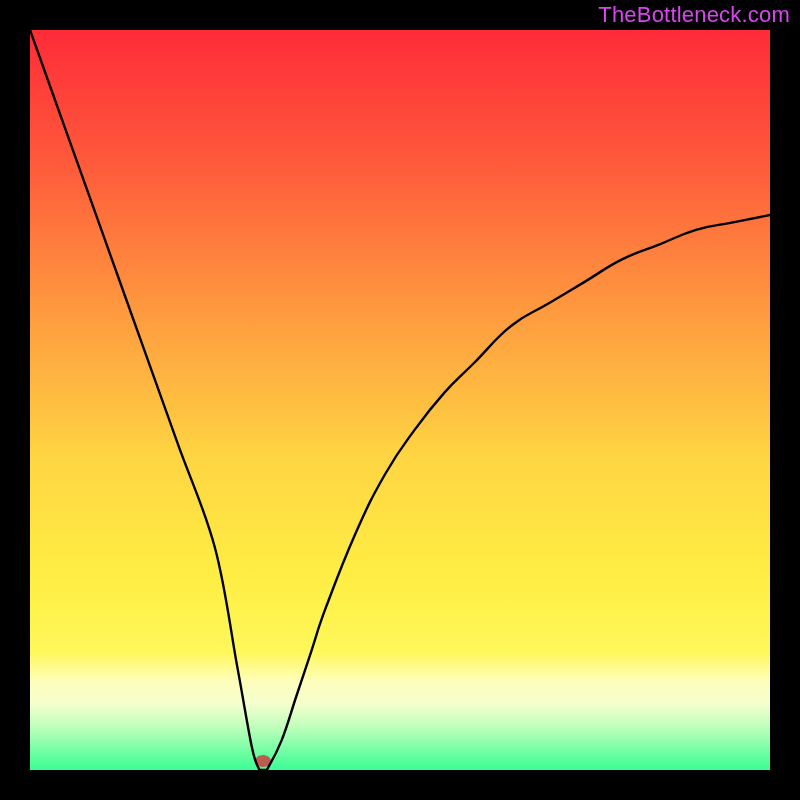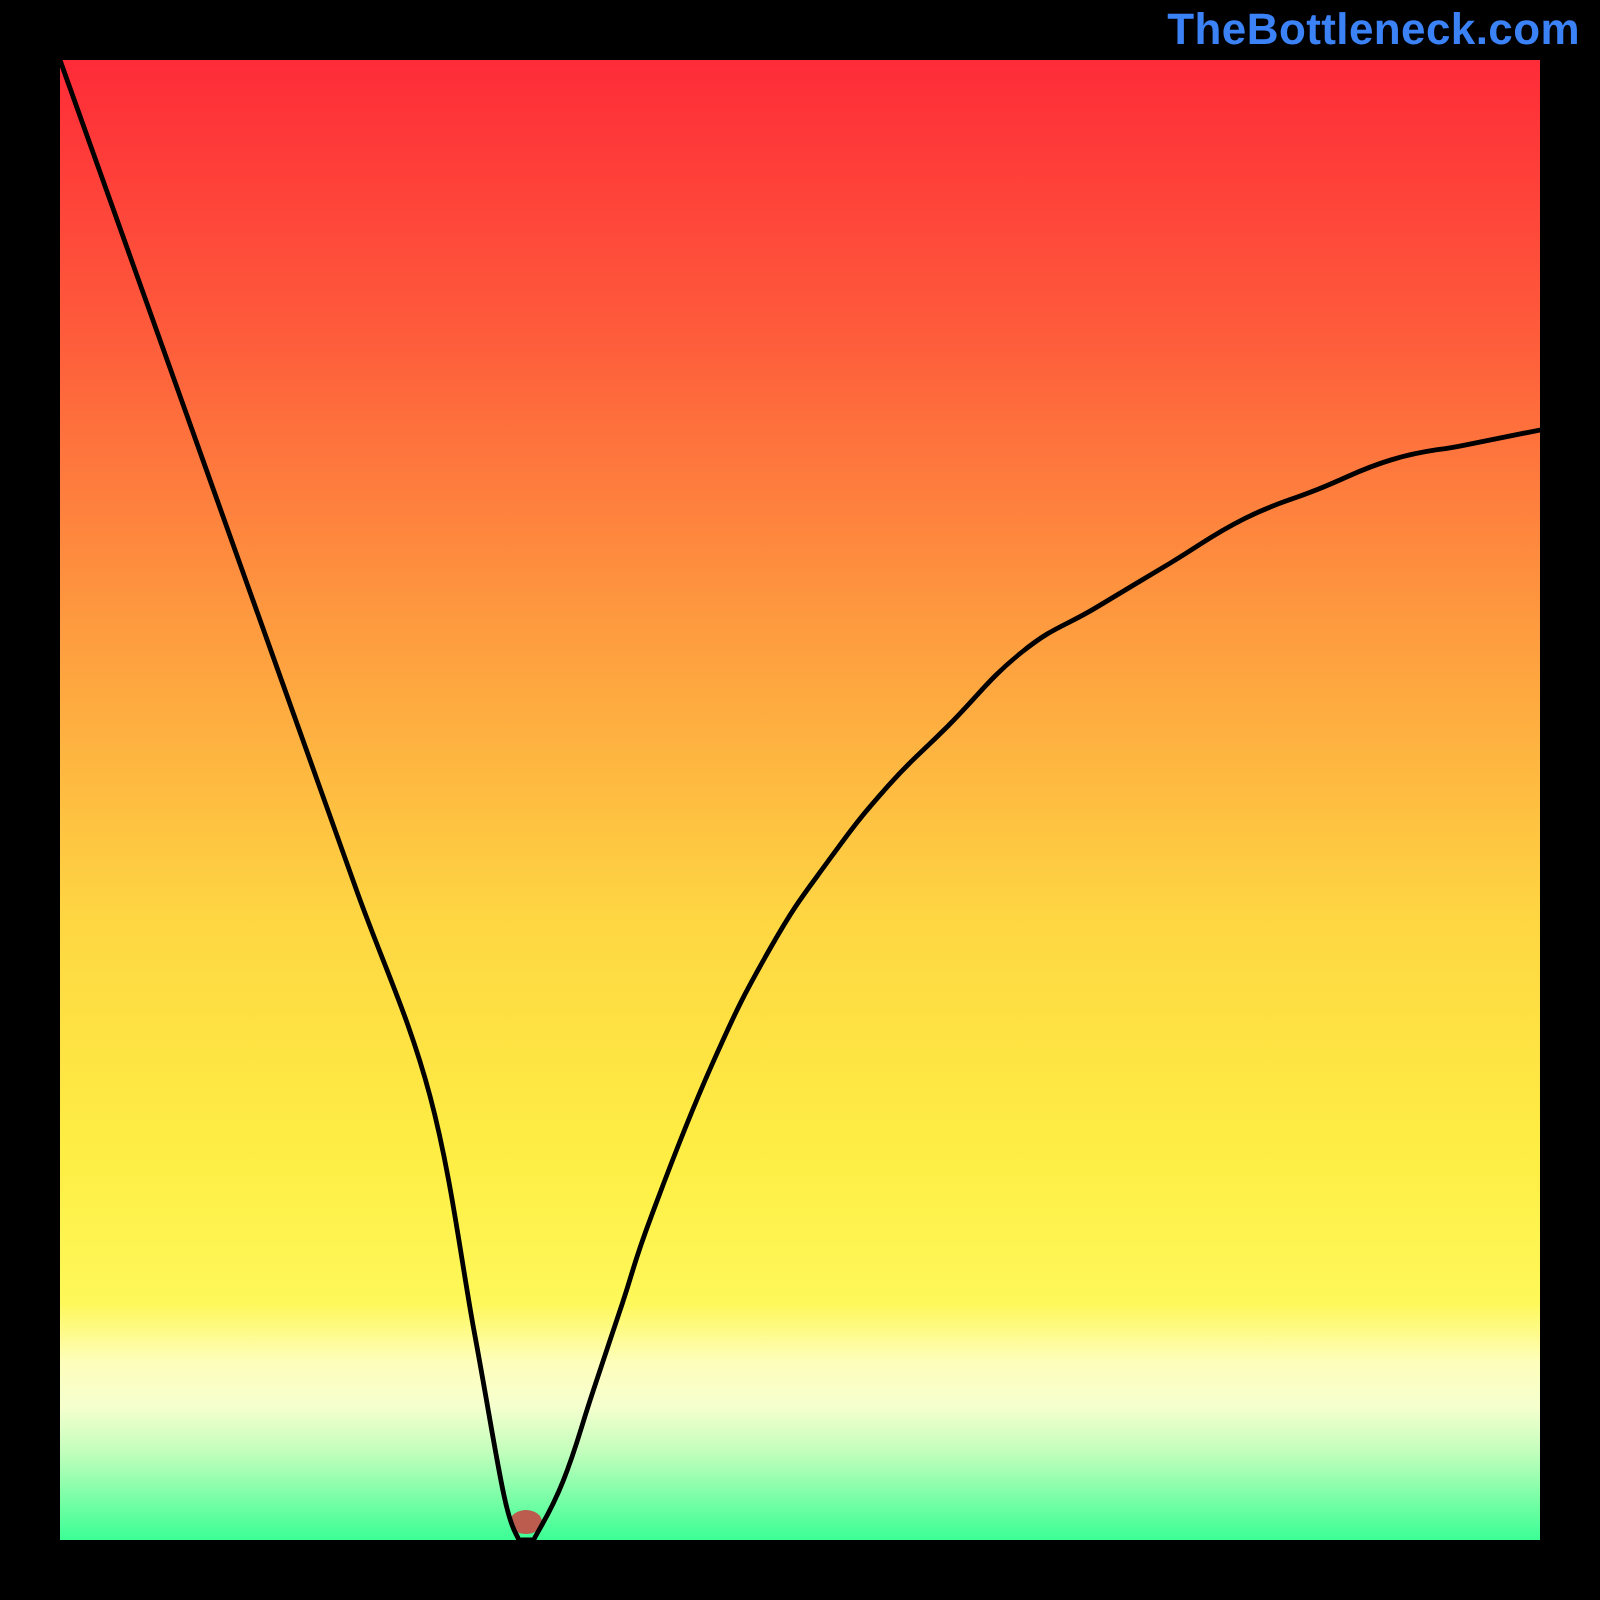--- a/index.html
+++ b/index.html
@@ -14,10 +14,10 @@
     position: absolute;
     top: 2px;
     right: 10px;
-    color: #3b82f6;
+    color: #d946ef;
     font-family: Arial, Helvetica, sans-serif;
     font-size: 22px;
-    font-weight: 700;
+    font-weight: 400;
     letter-spacing: 0.2px;
     z-index: 5;
   }

